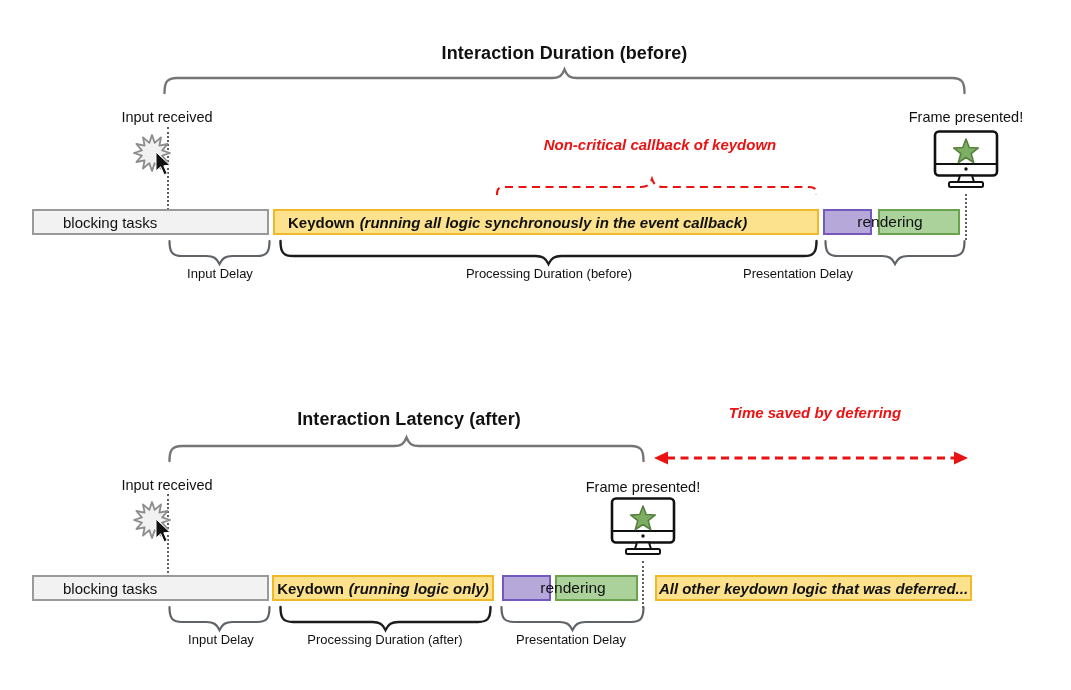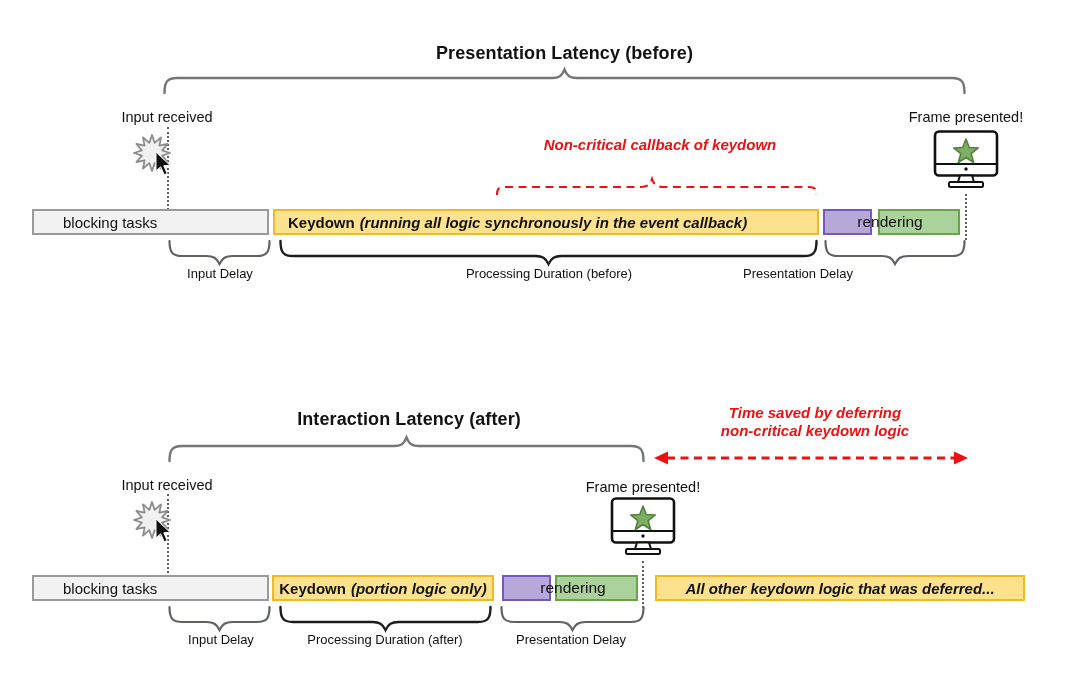--- a/index.html
+++ b/index.html
@@ -43,7 +43,7 @@
 
   <section>
 
-    <div class="abs title" style="left:163px;top:43px;width:803px;">Presentation Latency (before)</div>
+    <div class="abs title" style="left:163px;top:43px;width:803px;">Interaction Duration (before)</div>
 
     <svg class="abs" style="left:163px;top:68px;" width="803" height="26" viewBox="0 0 803 26">
       <path d="M1.5,25 C1.5,14 4,10 14,10 L389,10 C396,10 399,8 401.5,1.5 C404,8 407,10 414,10 L789,10 C799,10 801.5,14 801.5,25" fill="none" stroke="var(--brace-main)" stroke-width="2.4" stroke-linecap="round"></path>

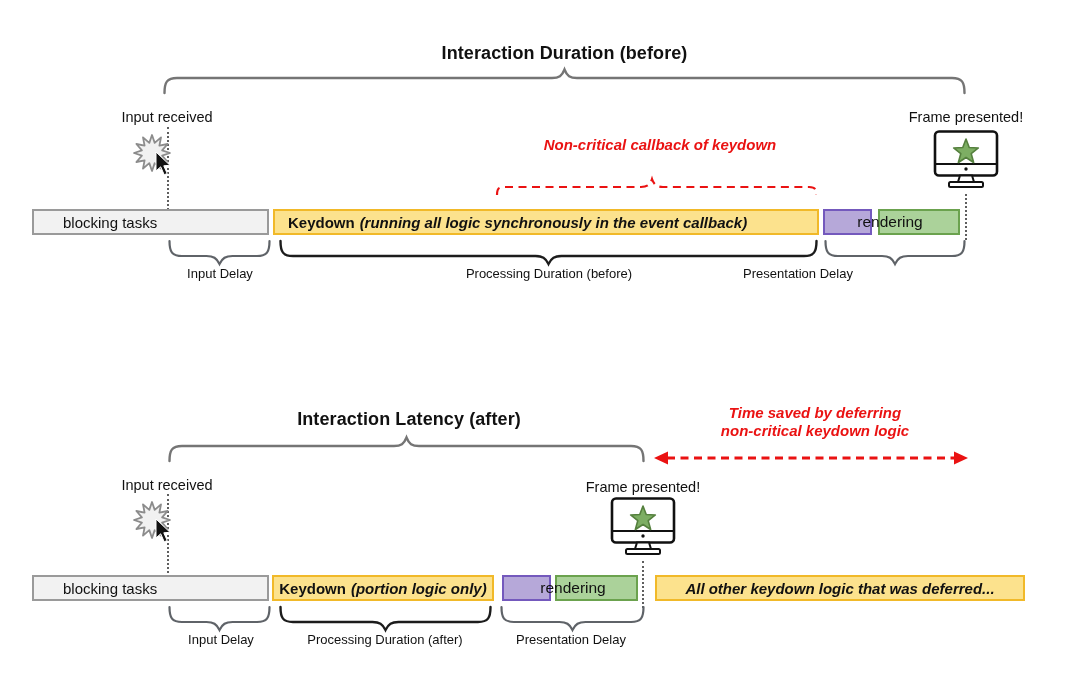--- a/index.html
+++ b/index.html
@@ -115,7 +115,6 @@
 
     <div class="abs red-note" style="left:665px;top:404px;width:300px;">
       <div>Time saved by deferring</div>
-      <div>non-critical keydown logic</div>
     </div>
 
     <svg class="abs" style="left:654px;top:450px;" width="314" height="16" viewBox="0 0 314 16">

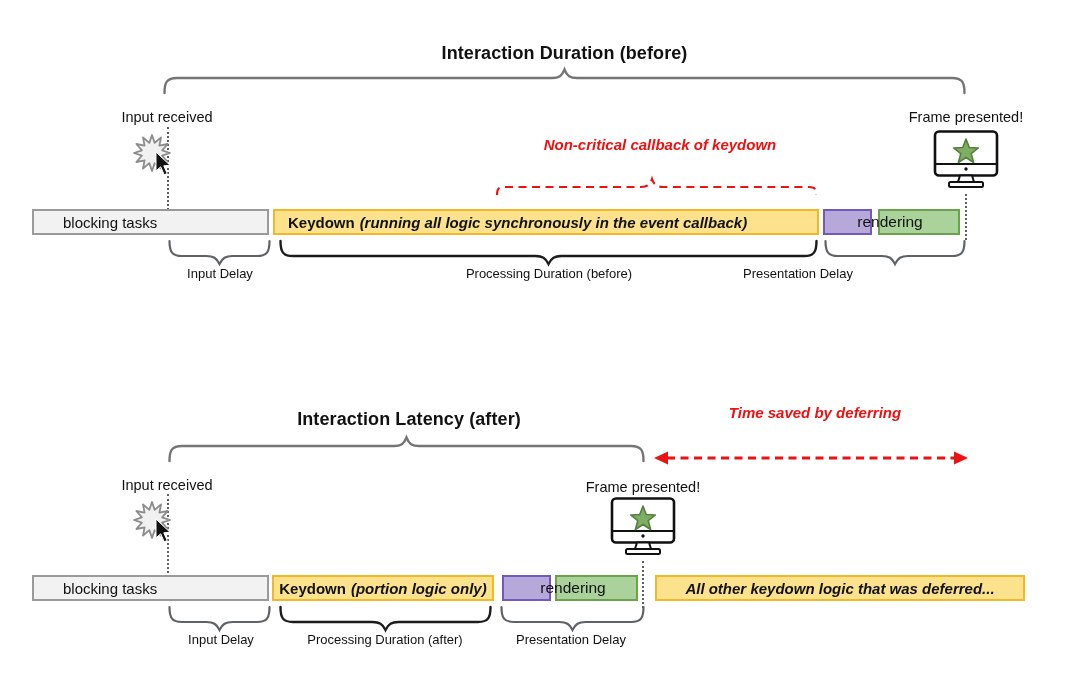--- a/index.html
+++ b/index.html
@@ -150,7 +150,7 @@
     </div>
     <div class="abs bar bar-yellow center-text" style="left:272px;top:575px;width:222px;">
       <span class="kd-prefix">Keydown</span>
-      <span class="italic">(portion logic only)</span>
+      <span class="italic">(running logic only)</span>
     </div>
     <div class="abs bar bar-purple" style="left:502px;top:575px;width:49px;"></div>
     <div class="abs bar bar-green" style="left:555px;top:575px;width:83px;"></div>

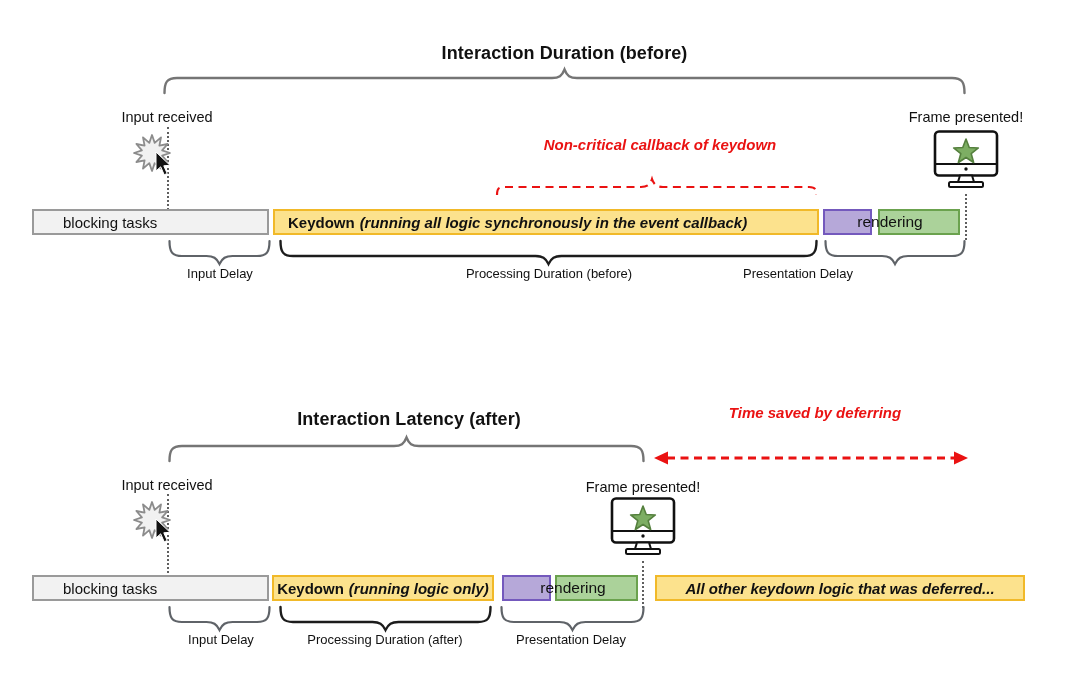--- a/index.html
+++ b/index.html
@@ -155,7 +155,7 @@
     <div class="abs bar bar-purple" style="left:502px;top:575px;width:49px;"></div>
     <div class="abs bar bar-green" style="left:555px;top:575px;width:83px;"></div>
     <div class="abs overlay-label" style="left:503px;top:575px;width:140px;">rendering</div>
-    <div class="abs bar bar-yellow center-text italic" style="left:655px;top:575px;width:370px;">
+    <div class="abs bar bar-yellow center-text italic" style="left:655px;top:575px;width:317px;">
       <span>All other keydown logic that was deferred...</span>
     </div>
 

